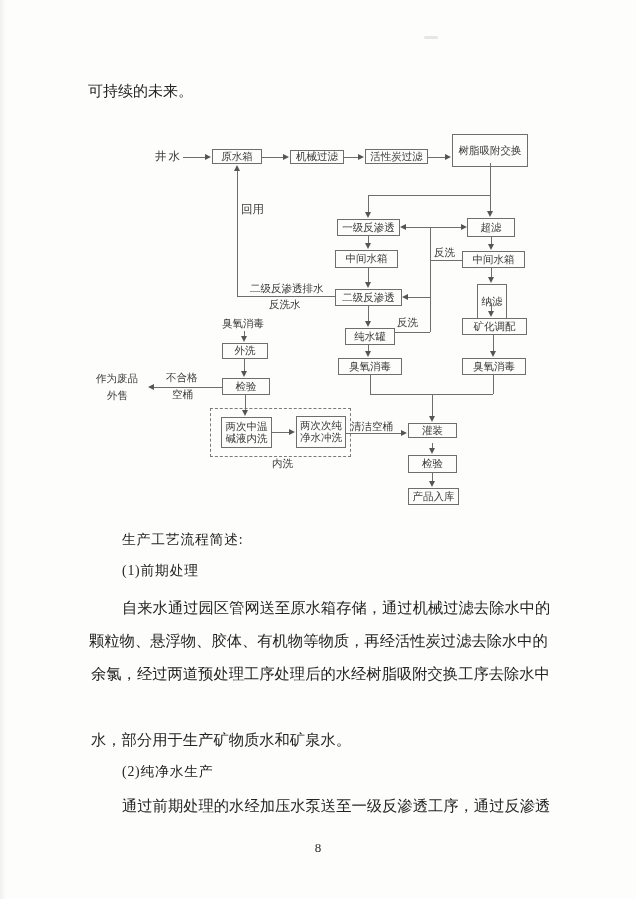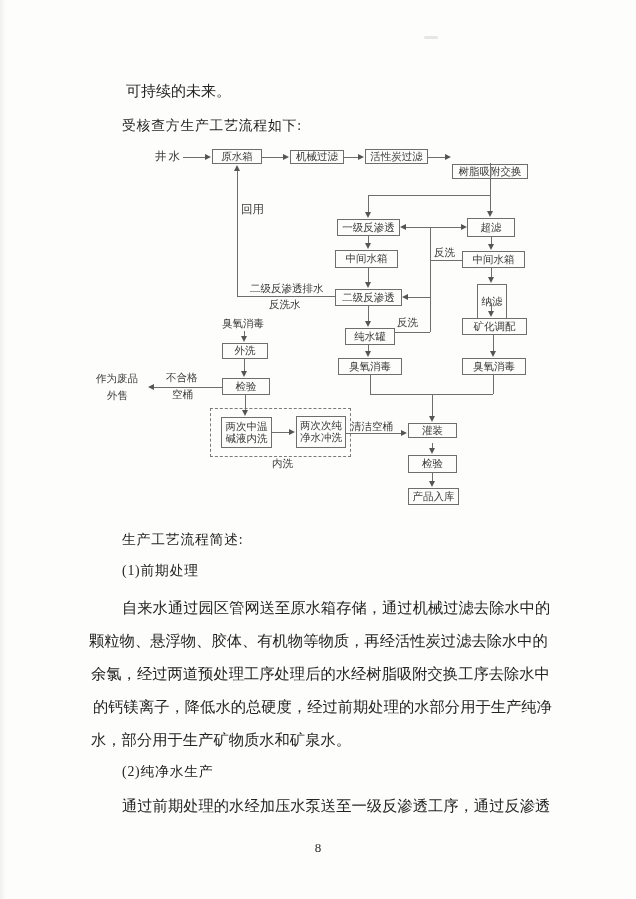--- a/index.html
+++ b/index.html
@@ -12,7 +12,7 @@
   .page::before{content:"";position:absolute;left:0;top:0;bottom:0;width:6px;
     background:linear-gradient(to right,rgba(0,0,0,.05),rgba(0,0,0,0));}
   .tline{position:absolute;white-space:pre;font-size:15.3px;color:#242424;}
-  .tline.h1{font-size:15px;margin-left:38px;}
+  .tline.h1{font-size:15px;}
   .tline.sp{font-size:13.8px;letter-spacing:.8px;}
   .pageno{position:absolute;left:0;right:0;text-align:center;font-size:13px;color:#2a2a2a;}
   

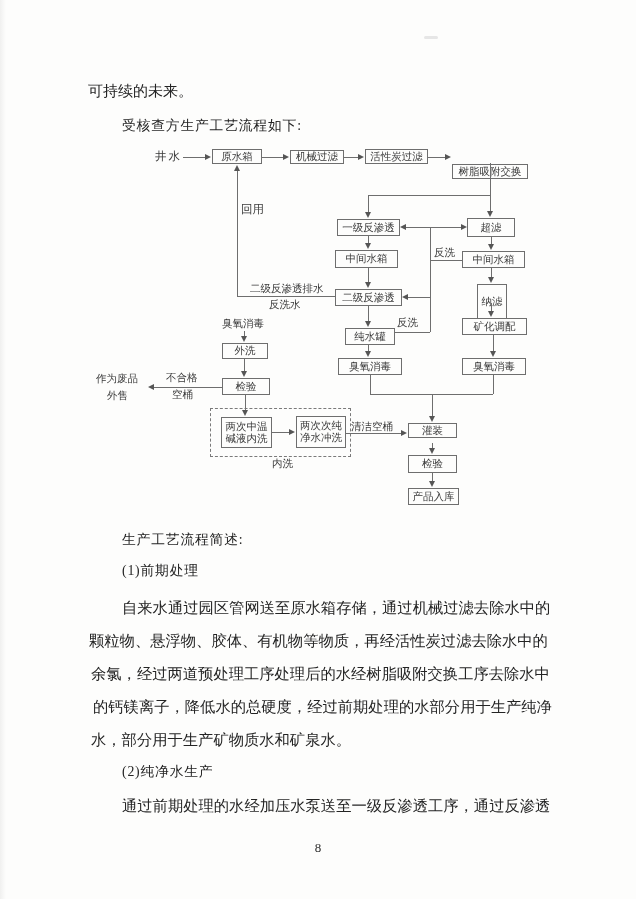--- a/index.html
+++ b/index.html
@@ -40,7 +40,6 @@
   <div class="artifact" style="left:424px;top:36px;width:14px;height:3px"></div>
 
   <div class="tline h1" style="left:88px;top:82px">可持续的未来。</div>
-  <div class="tline sp" style="left:122px;top:117px">受核查方生产工艺流程如下:</div>
 
   <div class="fc">
 

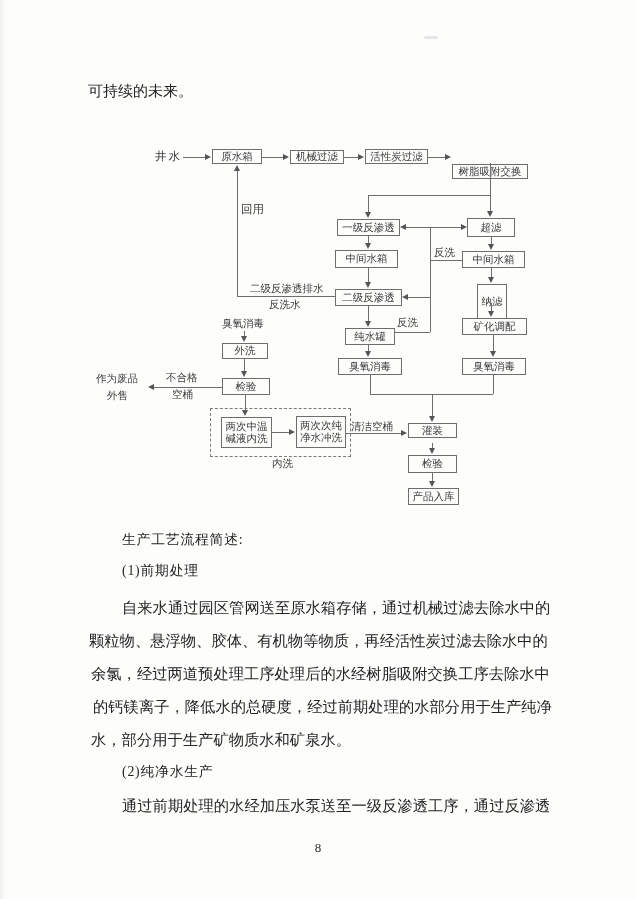--- a/index.html
+++ b/index.html
@@ -47,7 +47,7 @@
     <div class="box" style="left:212px;top:149px;width:50px;height:15px">原水箱</div>
     <div class="box" style="left:290px;top:150px;width:54px;height:14px">机械过滤</div>
     <div class="box" style="left:365px;top:149px;width:63px;height:15px">活性炭过滤</div>
-    <div class="box" style="left:452px;top:164px;width:76px;height:15px">树脂吸附交换</div>
+    <div class="box" style="left:452px;top:134px;width:76px;height:33px">树脂吸附交换</div>
 
     <div class="box" style="left:337px;top:219px;width:63px;height:17px">一级反渗透</div>
     <div class="box" style="left:467px;top:218px;width:48px;height:19px">超滤</div>

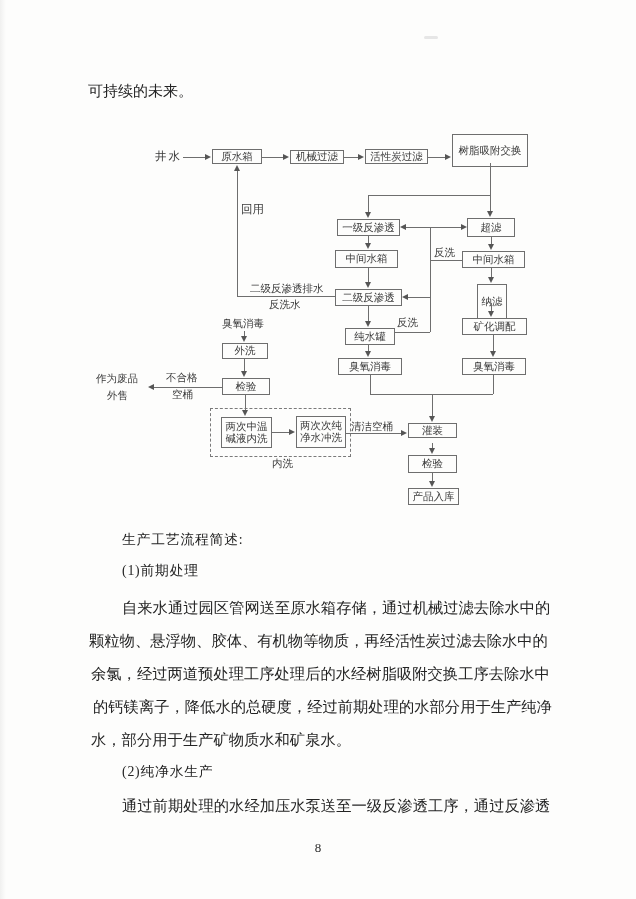--- a/index.html
+++ b/index.html
@@ -156,7 +156,6 @@
   <div class="tline" style="left:122px;top:598px">自来水通过园区管网送至原水箱存储，通过机械过滤去除水中的</div>
   <div class="tline" style="left:91px;top:664px">余氯，经过两道预处理工序处理后的水经树脂吸附交换工序去除水中</div>
   <div class="tline" style="left:89px;top:631px">颗粒物、悬浮物、胶体、有机物等物质，再经活性炭过滤去除水中的</div>
-  <div class="tline" style="left:93px;top:697px">的钙镁离子，降低水的总硬度，经过前期处理的水部分用于生产纯净</div>
   <div class="tline" style="left:91px;top:730px">水，部分用于生产矿物质水和矿泉水。</div>
   <div class="tline sp" style="left:122px;top:763px">(2)纯净水生产</div>
   <div class="tline" style="left:122px;top:796px">通过前期处理的水经加压水泵送至一级反渗透工序，通过反渗透</div>

